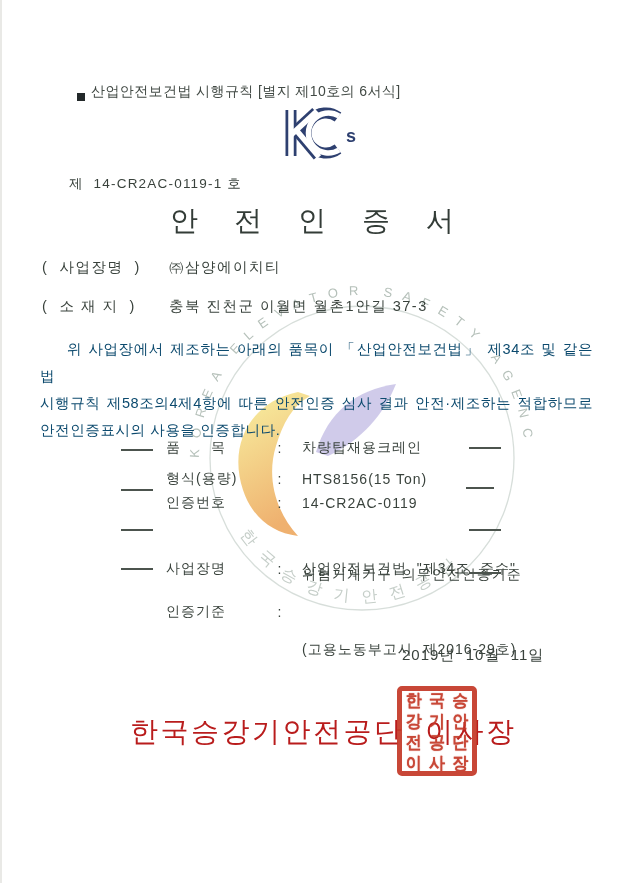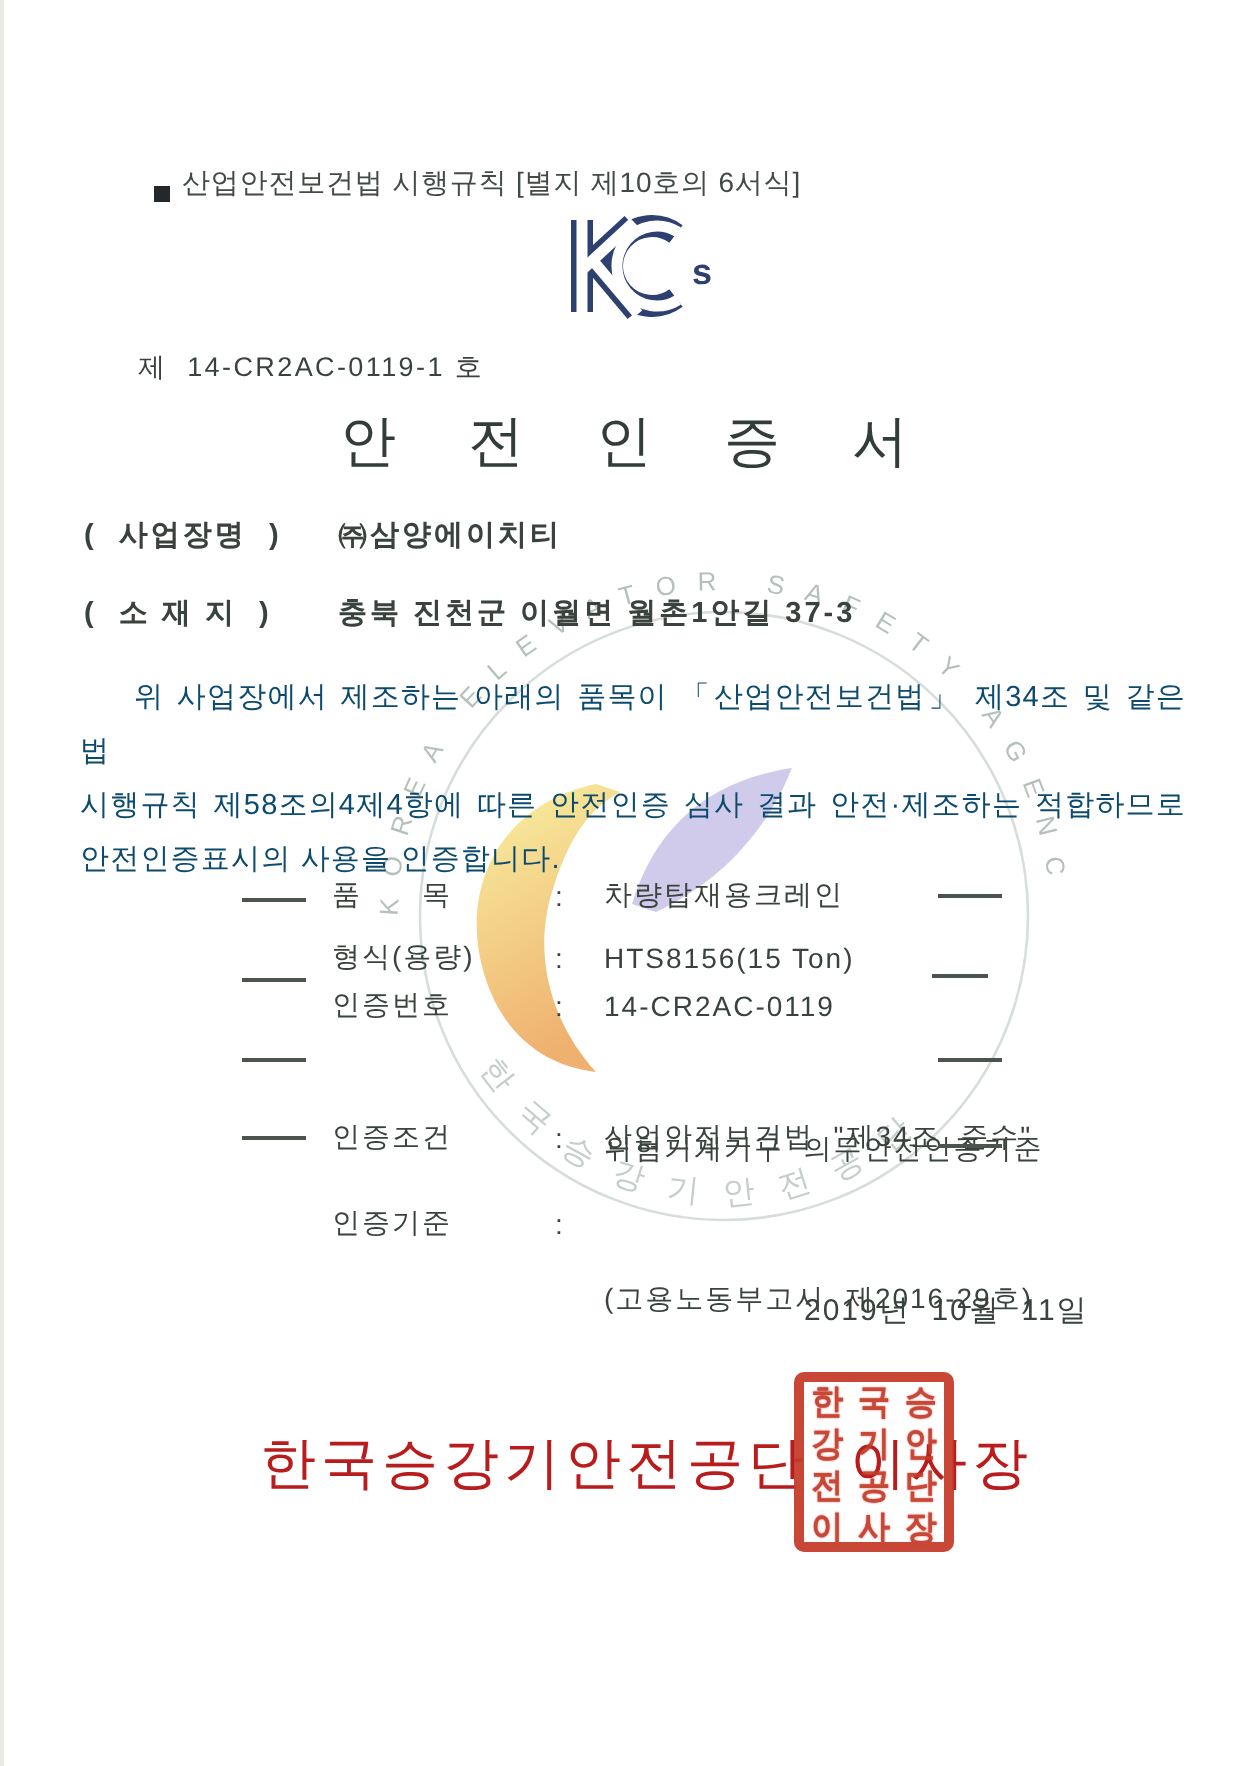--- a/index.html
+++ b/index.html
@@ -27,7 +27,7 @@
   .title span{letter-spacing:36px;margin-right:-36px;white-space:pre;}
 
   
-  .party{left:42px;font-size:14.5px;letter-spacing:1.5px;display:flex;white-space:pre;color:#39423c;font-weight:bold;}
+  .party{left:42px;font-size:14.5px;letter-spacing:1.5px;display:flex;white-space:pre;color:#39423c;}
   .party .p-label{min-width:100px;}
   .party .p-value{margin-left:27px;}
 

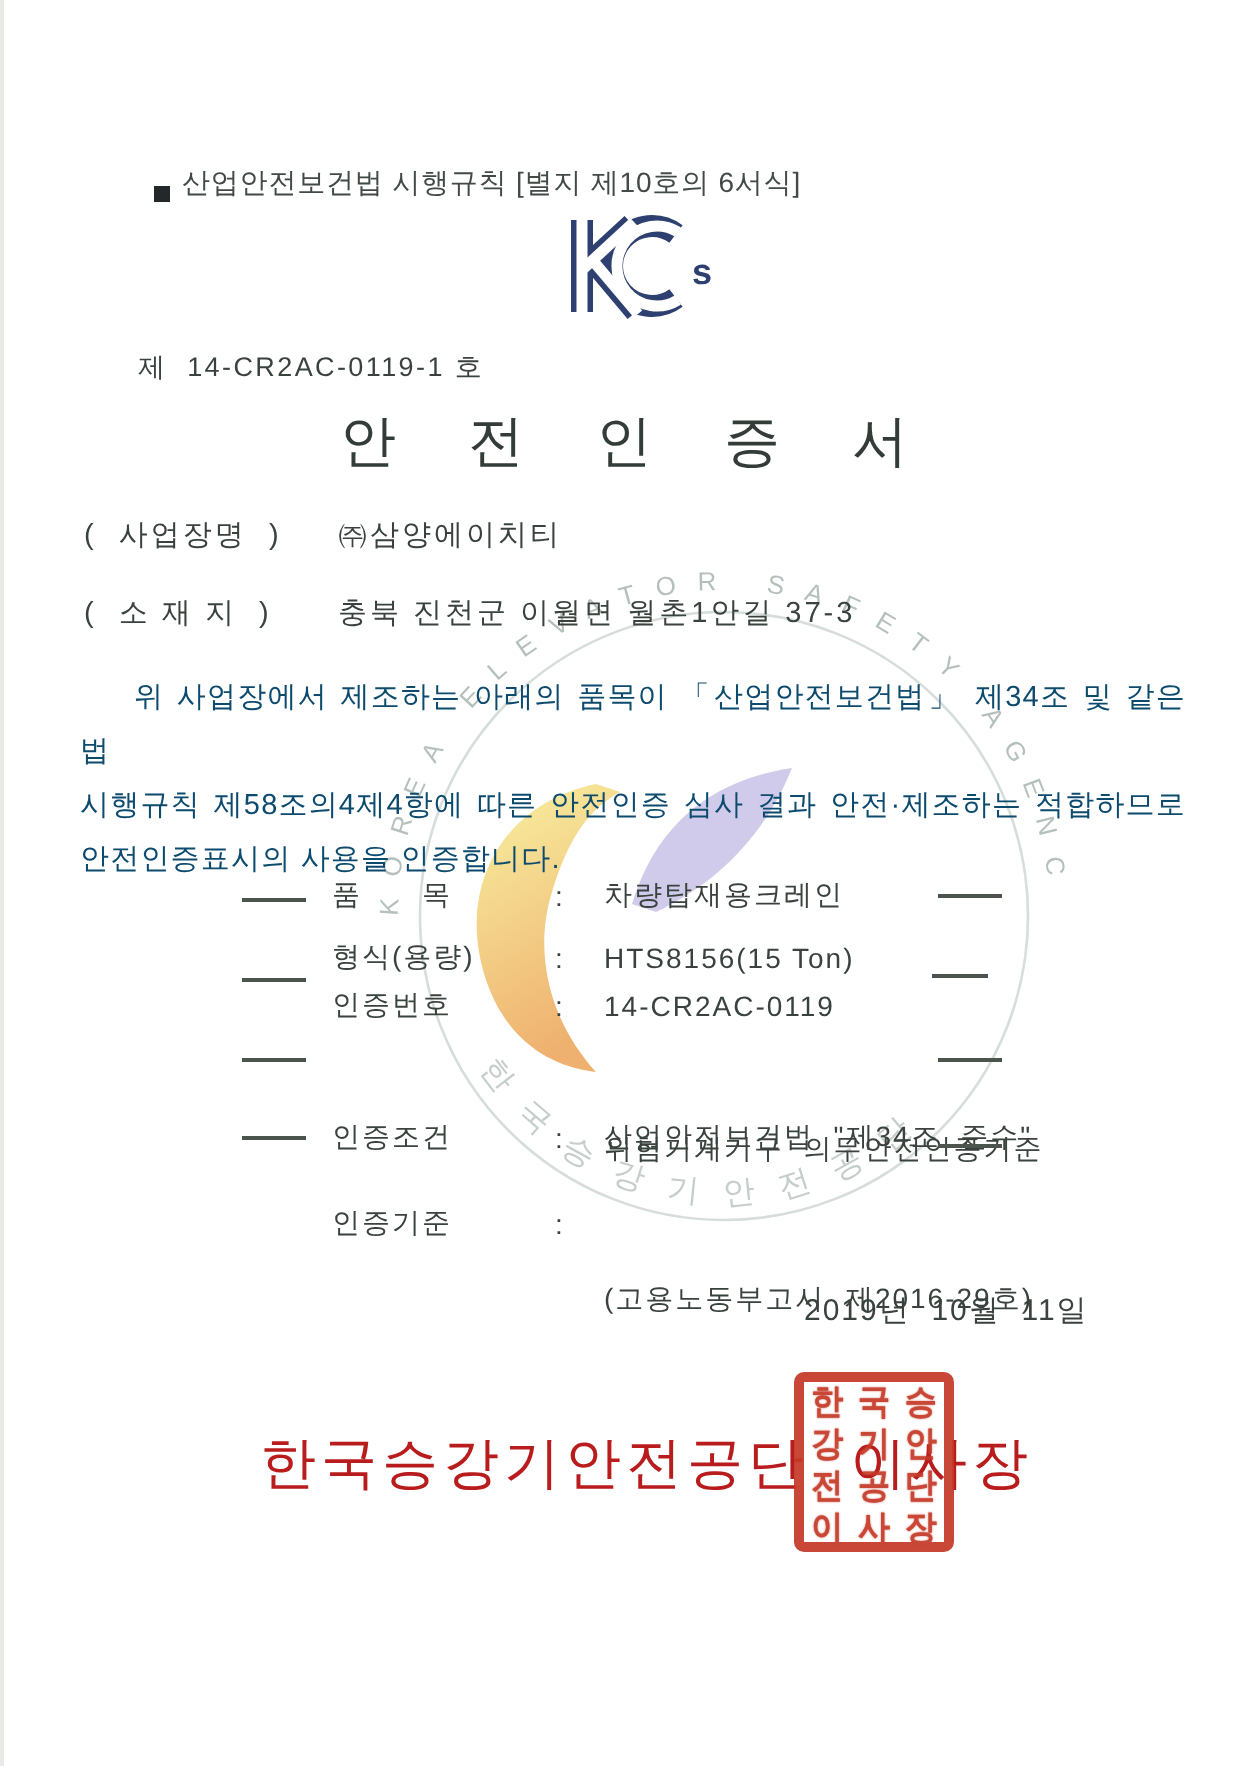--- a/index.html
+++ b/index.html
@@ -158,7 +158,7 @@
   </div>
 
   <div class="abs field-row content" style="top:560px">
-    <span class="f-label">인증조건</span>
+    <span class="f-label">사업장명</span>
     <span class="f-colon">:</span>
     <span class="f-value">산업안전보건법  "제34조  준수"</span>
   </div>

